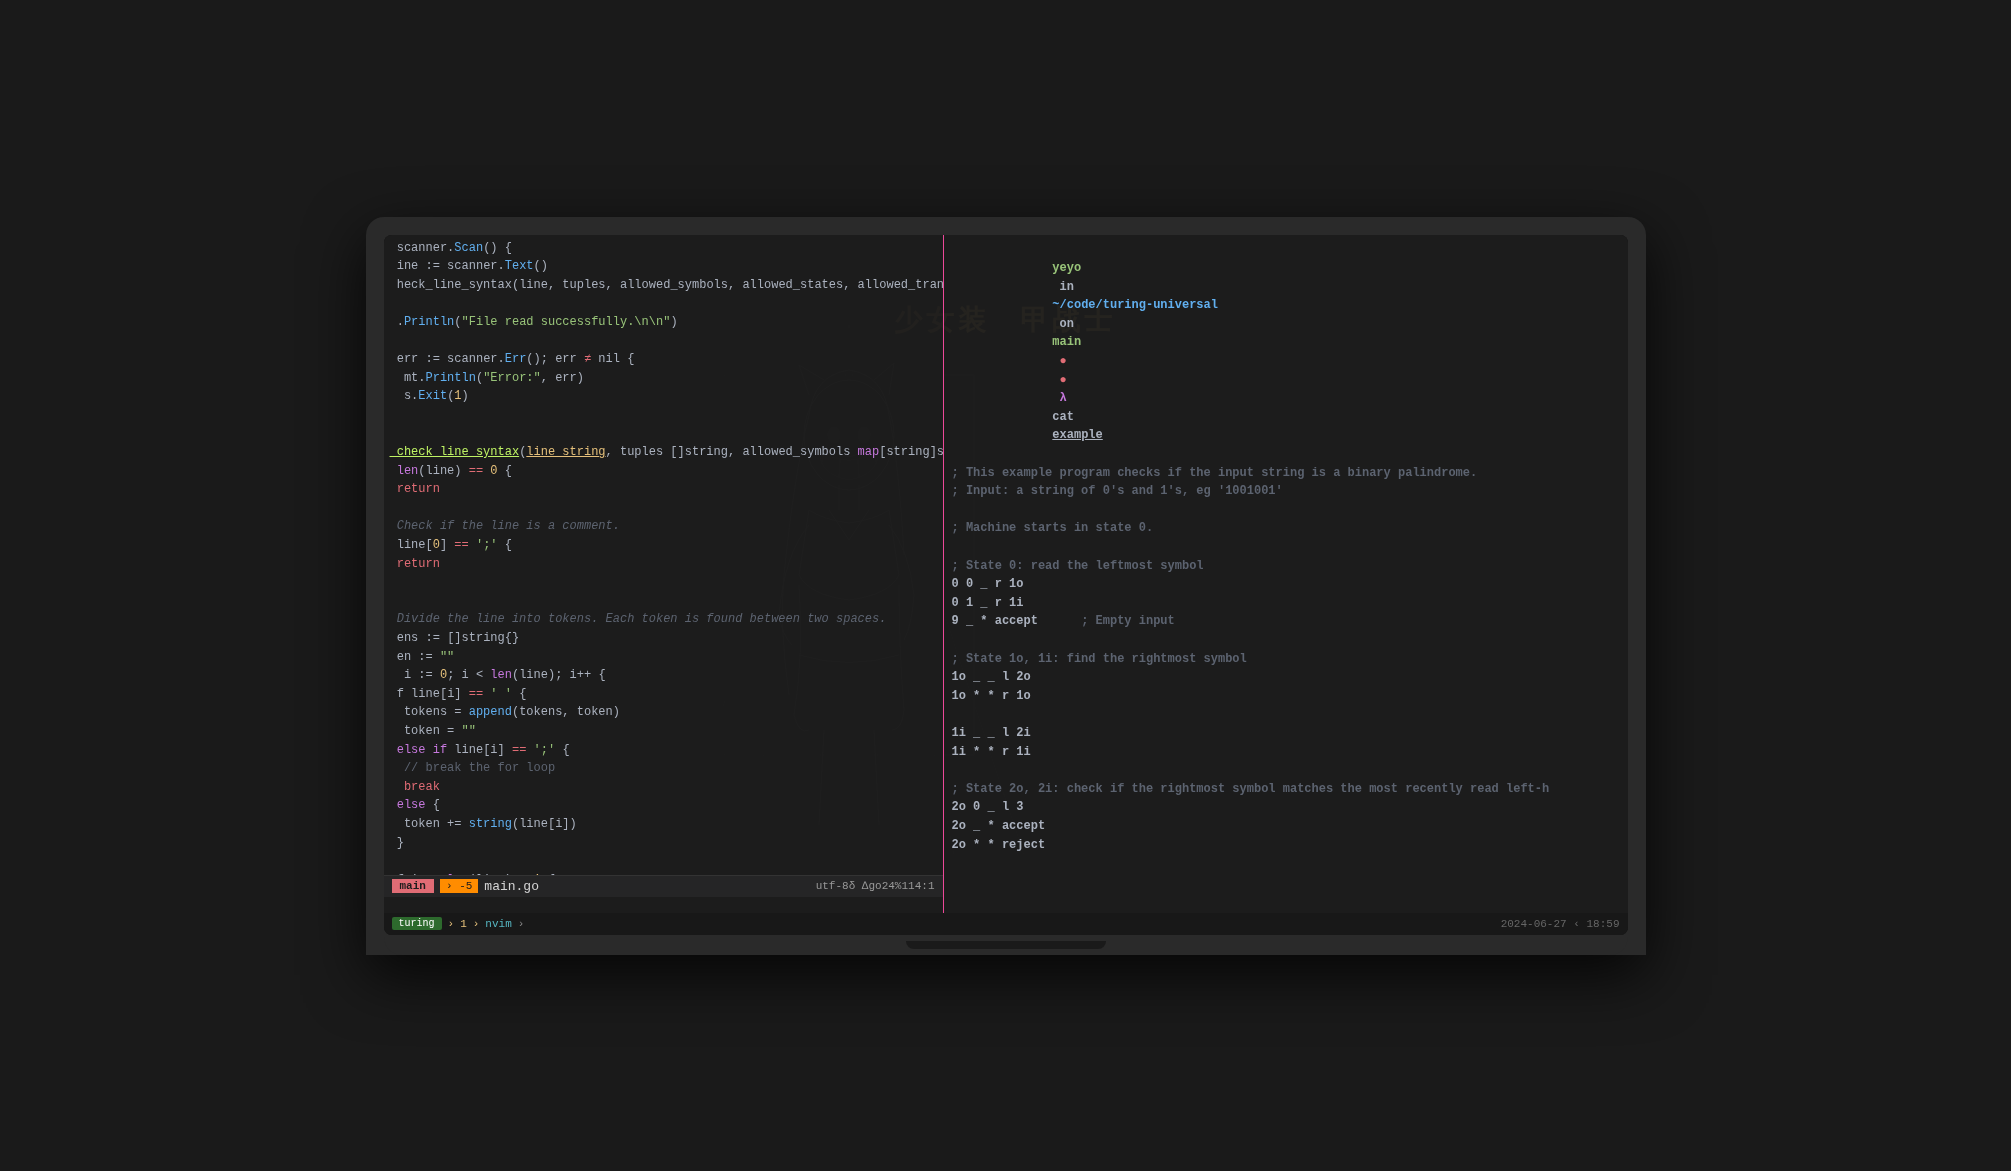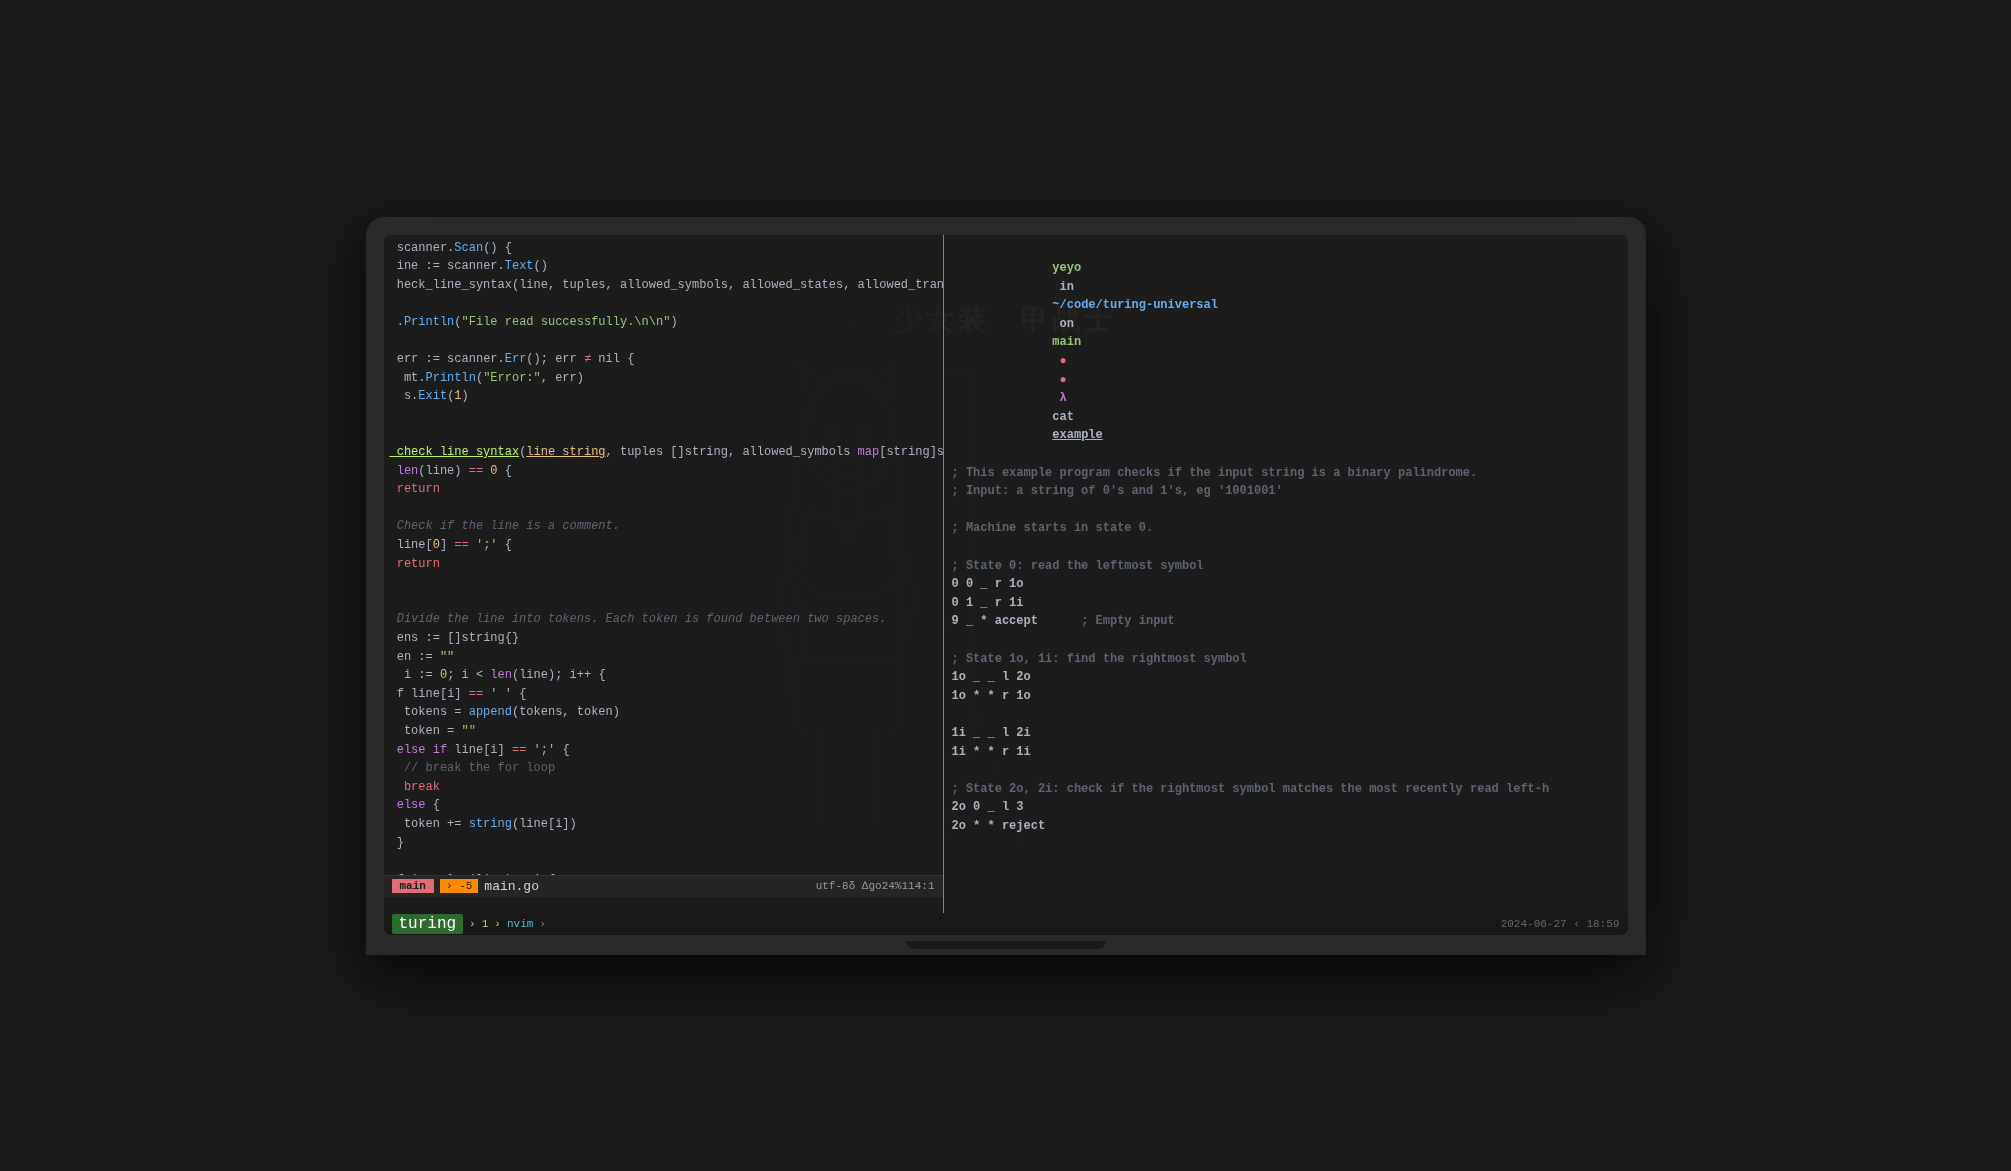--- a/index.html
+++ b/index.html
@@ -398,6 +398,7 @@
             <div class="term-line"></div>
             <div class="term-line"><span class="t-dim">; State 2o, 2i: check if the rightmost symbol matches the most recently read left-h</span></div>
             <div class="term-line"><span class="t-white">2o 0 _ l 3</span></div>
+            <div class="term-line"><span class="t-white">2o _ * accept</span></div>
             <div class="term-line"><span class="t-white">2o * * reject</span></div>
             <div class="term-line"></div>
             <div class="term-line"></div>

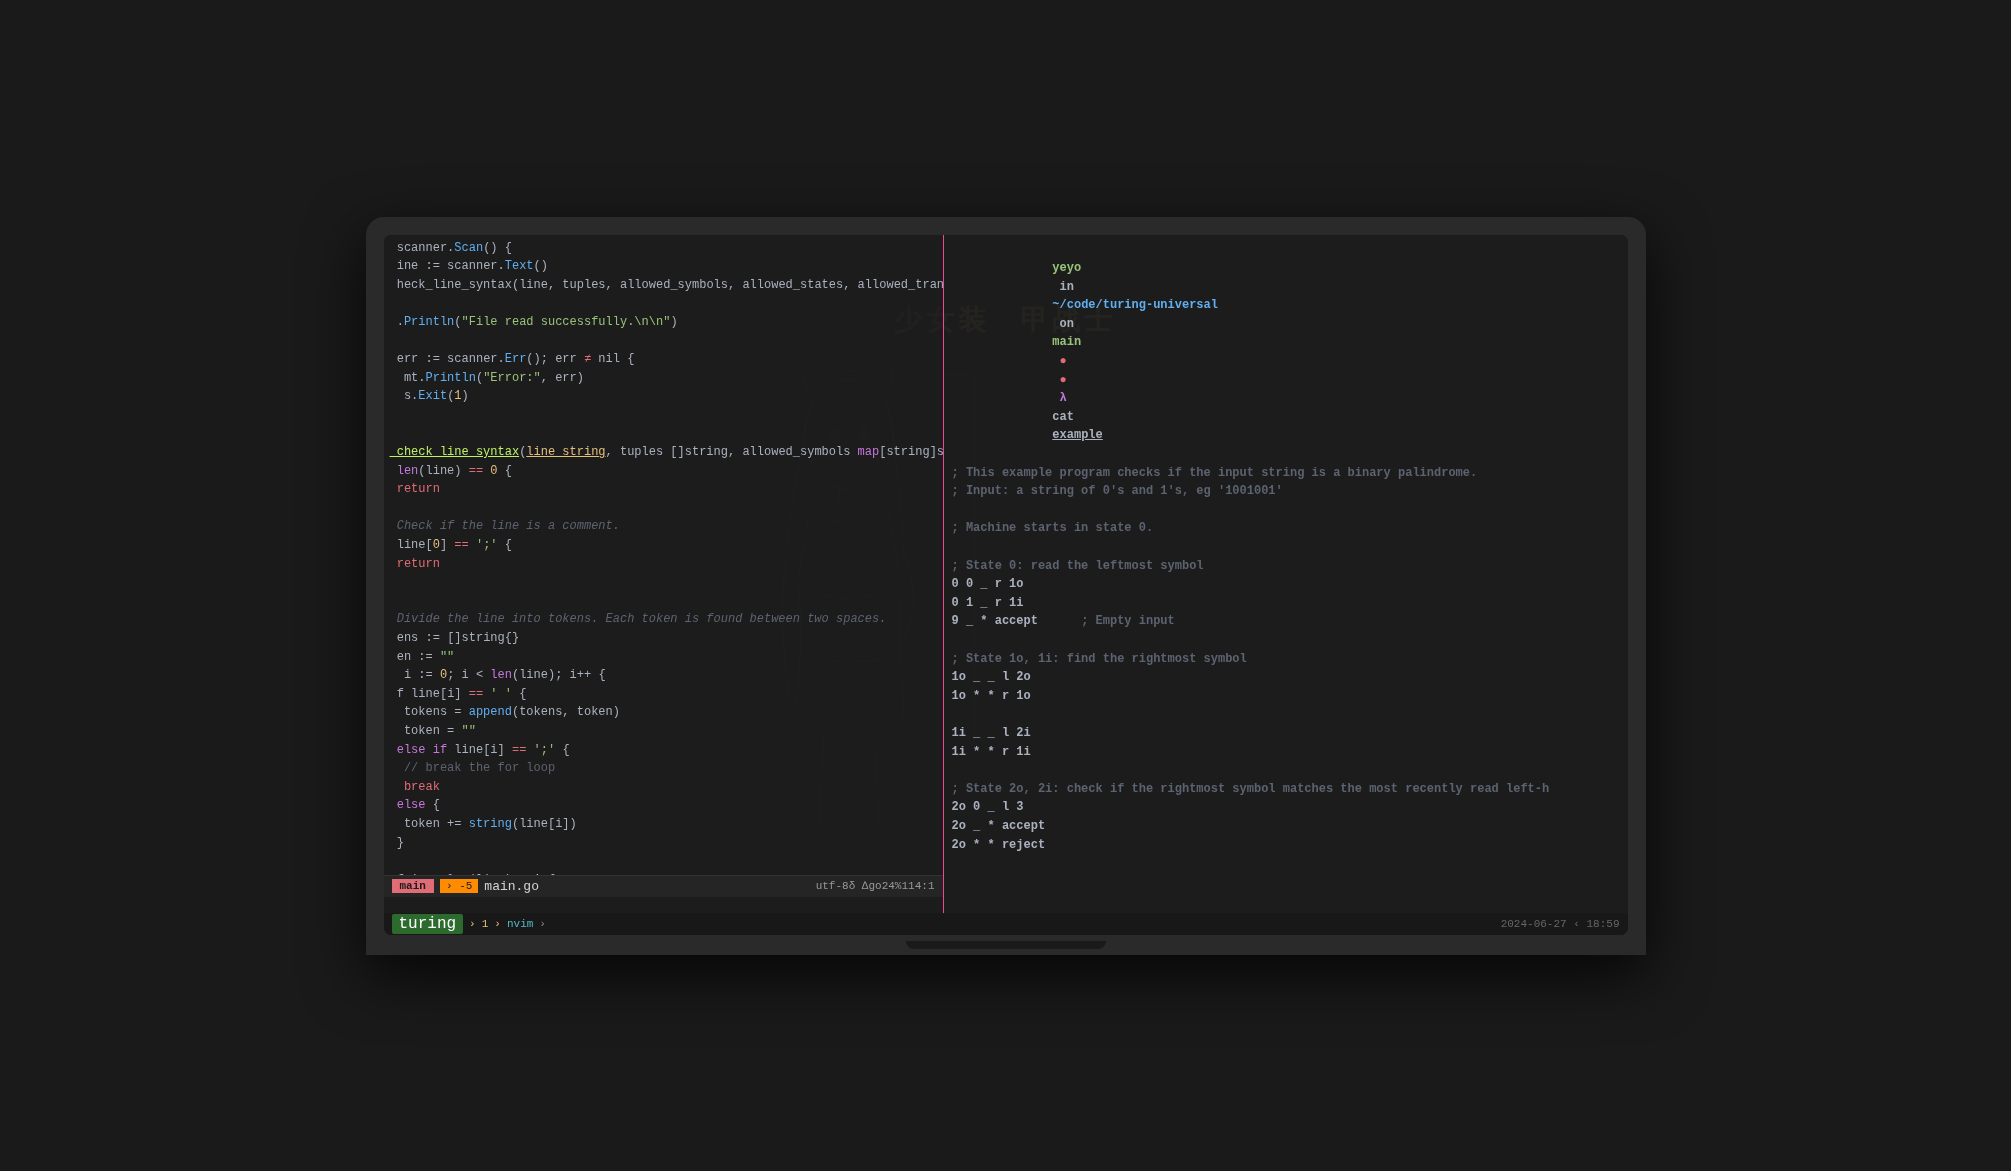--- a/index.html
+++ b/index.html
@@ -174,7 +174,7 @@
       background: #2d6a2d;
       color: #fff;
       padding: 1px 7px;
-      font-size: 16px;
+      font-size: 10px;
       border-radius: 2px;
     }
     .bottom-right {

